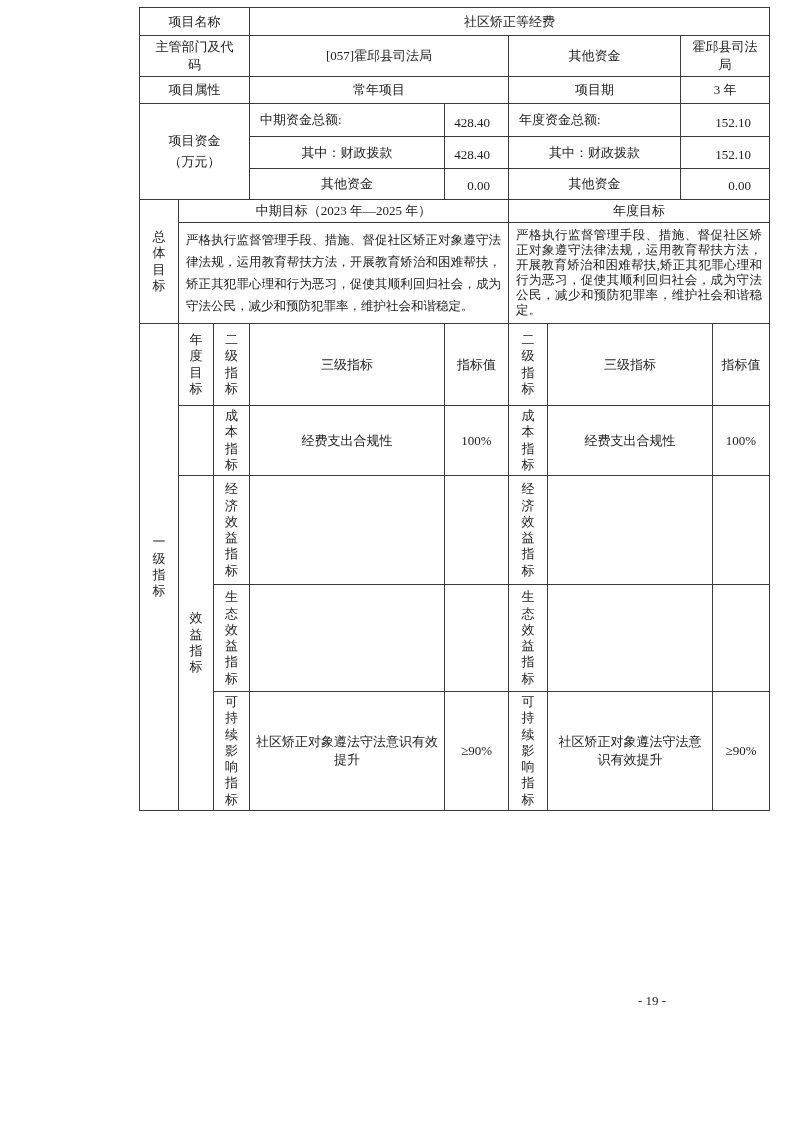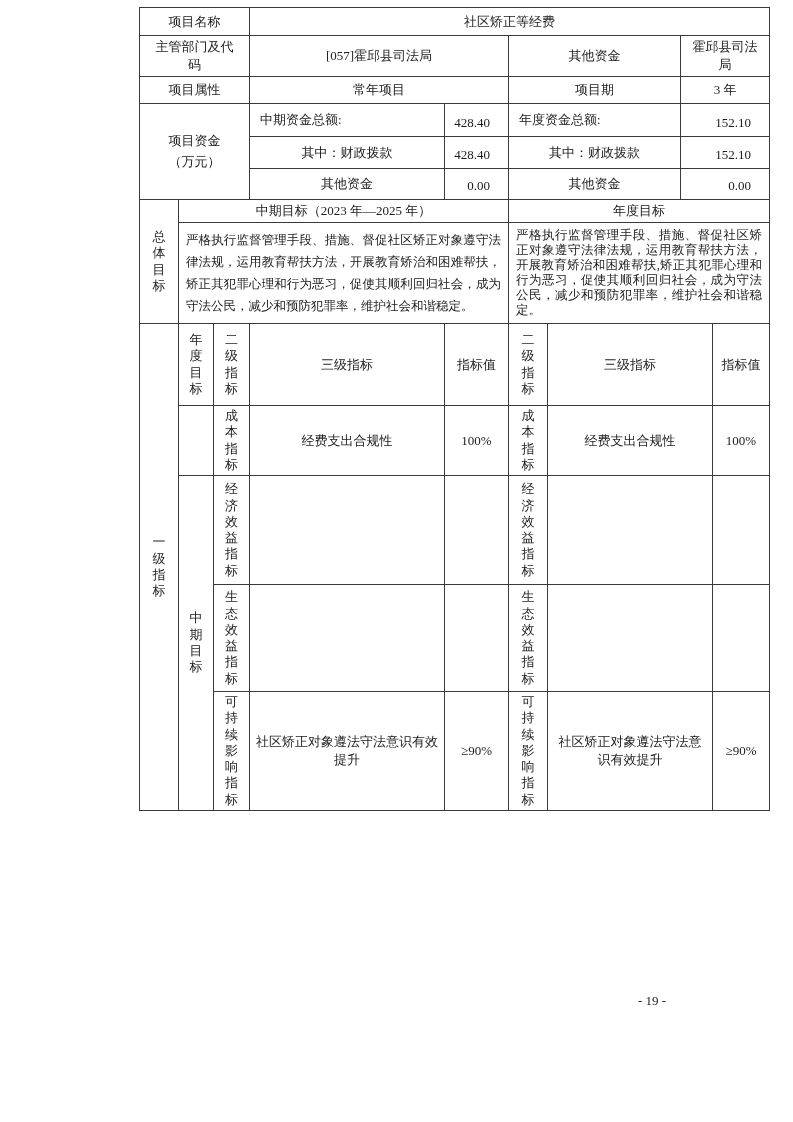--- a/index.html
+++ b/index.html
@@ -150,7 +150,7 @@
 
     <tr style="height:109px">
       <td rowspan="3" class="vcell">
-        <span class="vstack">中期目标</span>
+        <span class="vstack">效益指标</span>
       </td>
       <td class="vcell">
         <span class="vstack">经济效益指标</span>

